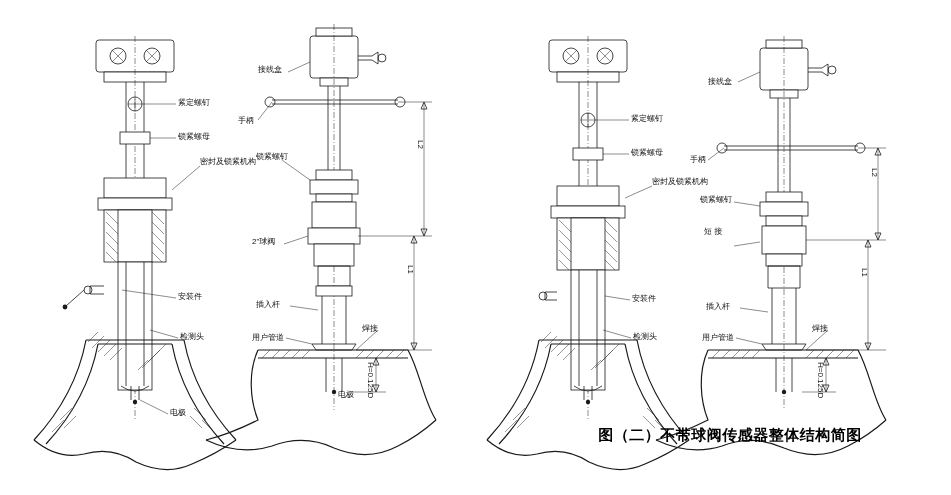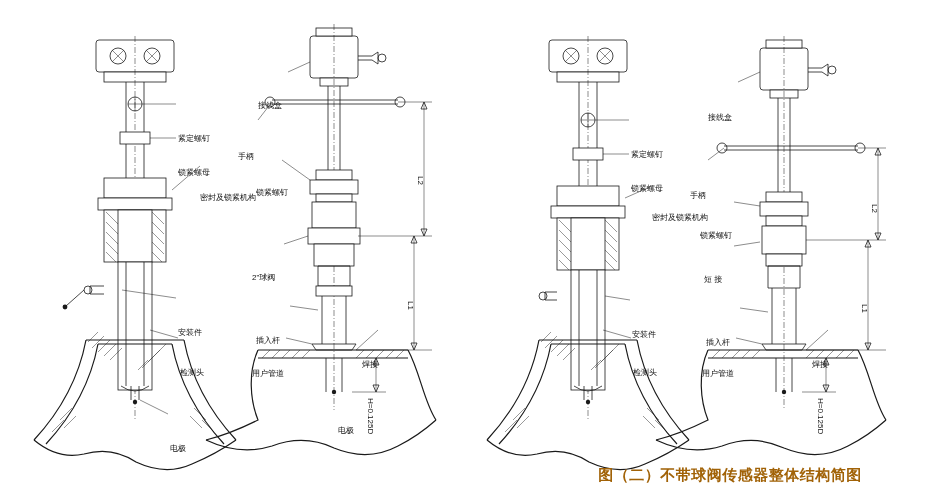--- a/index.html
+++ b/index.html
@@ -6,7 +6,7 @@
   body{width:951px;height:495px;font-family:"Liberation Sans",sans-serif;color:#111;overflow:hidden;}
   #stage{position:relative;width:951px;height:495px;}
   .cap{position:absolute;text-align:center;font-size:15px;font-weight:bold;letter-spacing:.5px;color:#a16207;margin-top:40px;}
-  .lbl{position:absolute;font-size:8px;color:#111;white-space:nowrap;line-height:1;margin-top:36px;}
+  .lbl{position:absolute;font-size:8px;color:#111;white-space:nowrap;line-height:1;}
   .lbl.v{writing-mode:vertical-rl;text-orientation:mixed;}
   svg{position:absolute;left:0;top:0;}
   .ln{stroke:#1a1a1a;stroke-width:.8;fill:none;}

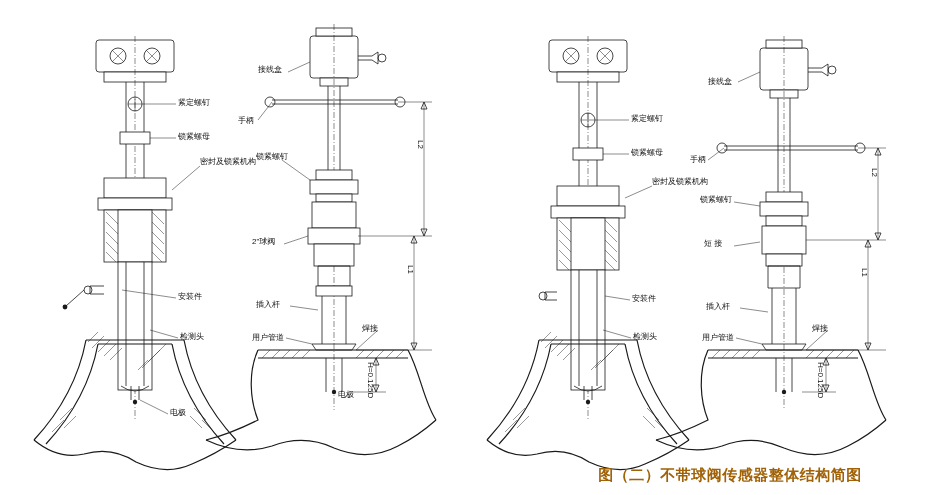--- a/index.html
+++ b/index.html
@@ -267,7 +267,7 @@
   <div class="lbl" style="left:708px;top:78px;">接线盒</div>
   <div class="lbl" style="left:690px;top:156px;">手柄</div>
   <div class="lbl" style="left:700px;top:196px;">锁紧螺钉</div>
-  <div class="lbl" style="left:704px;top:240px;">短 接</div>
+  <div class="lbl" style="left:704px;top:228px;">短 接</div>
   <div class="lbl" style="left:706px;top:303px;">插入杆</div>
   <div class="lbl" style="left:702px;top:334px;">用户管道</div>
   <div class="lbl" style="left:812px;top:325px;">焊接</div>

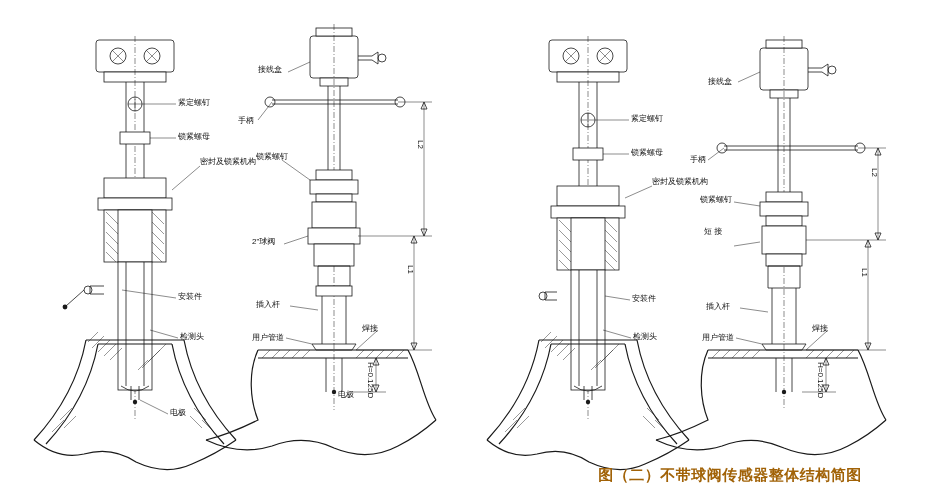--- a/index.html
+++ b/index.html
@@ -5,7 +5,7 @@
   html,body{margin:0;padding:0;background:#ffffff;}
   body{width:951px;height:495px;font-family:"Liberation Sans",sans-serif;color:#111;overflow:hidden;}
   #stage{position:relative;width:951px;height:495px;}
-  .cap{position:absolute;text-align:center;font-size:15px;font-weight:bold;letter-spacing:.5px;color:#a16207;margin-top:40px;}
+  .cap{position:absolute;text-align:center;font-size:15px;font-weight:bold;letter-spacing:.5px;color:#000000;}
   .lbl{position:absolute;font-size:8px;color:#111;white-space:nowrap;line-height:1;}
   .lbl.v{writing-mode:vertical-rl;text-orientation:mixed;}
   svg{position:absolute;left:0;top:0;}

